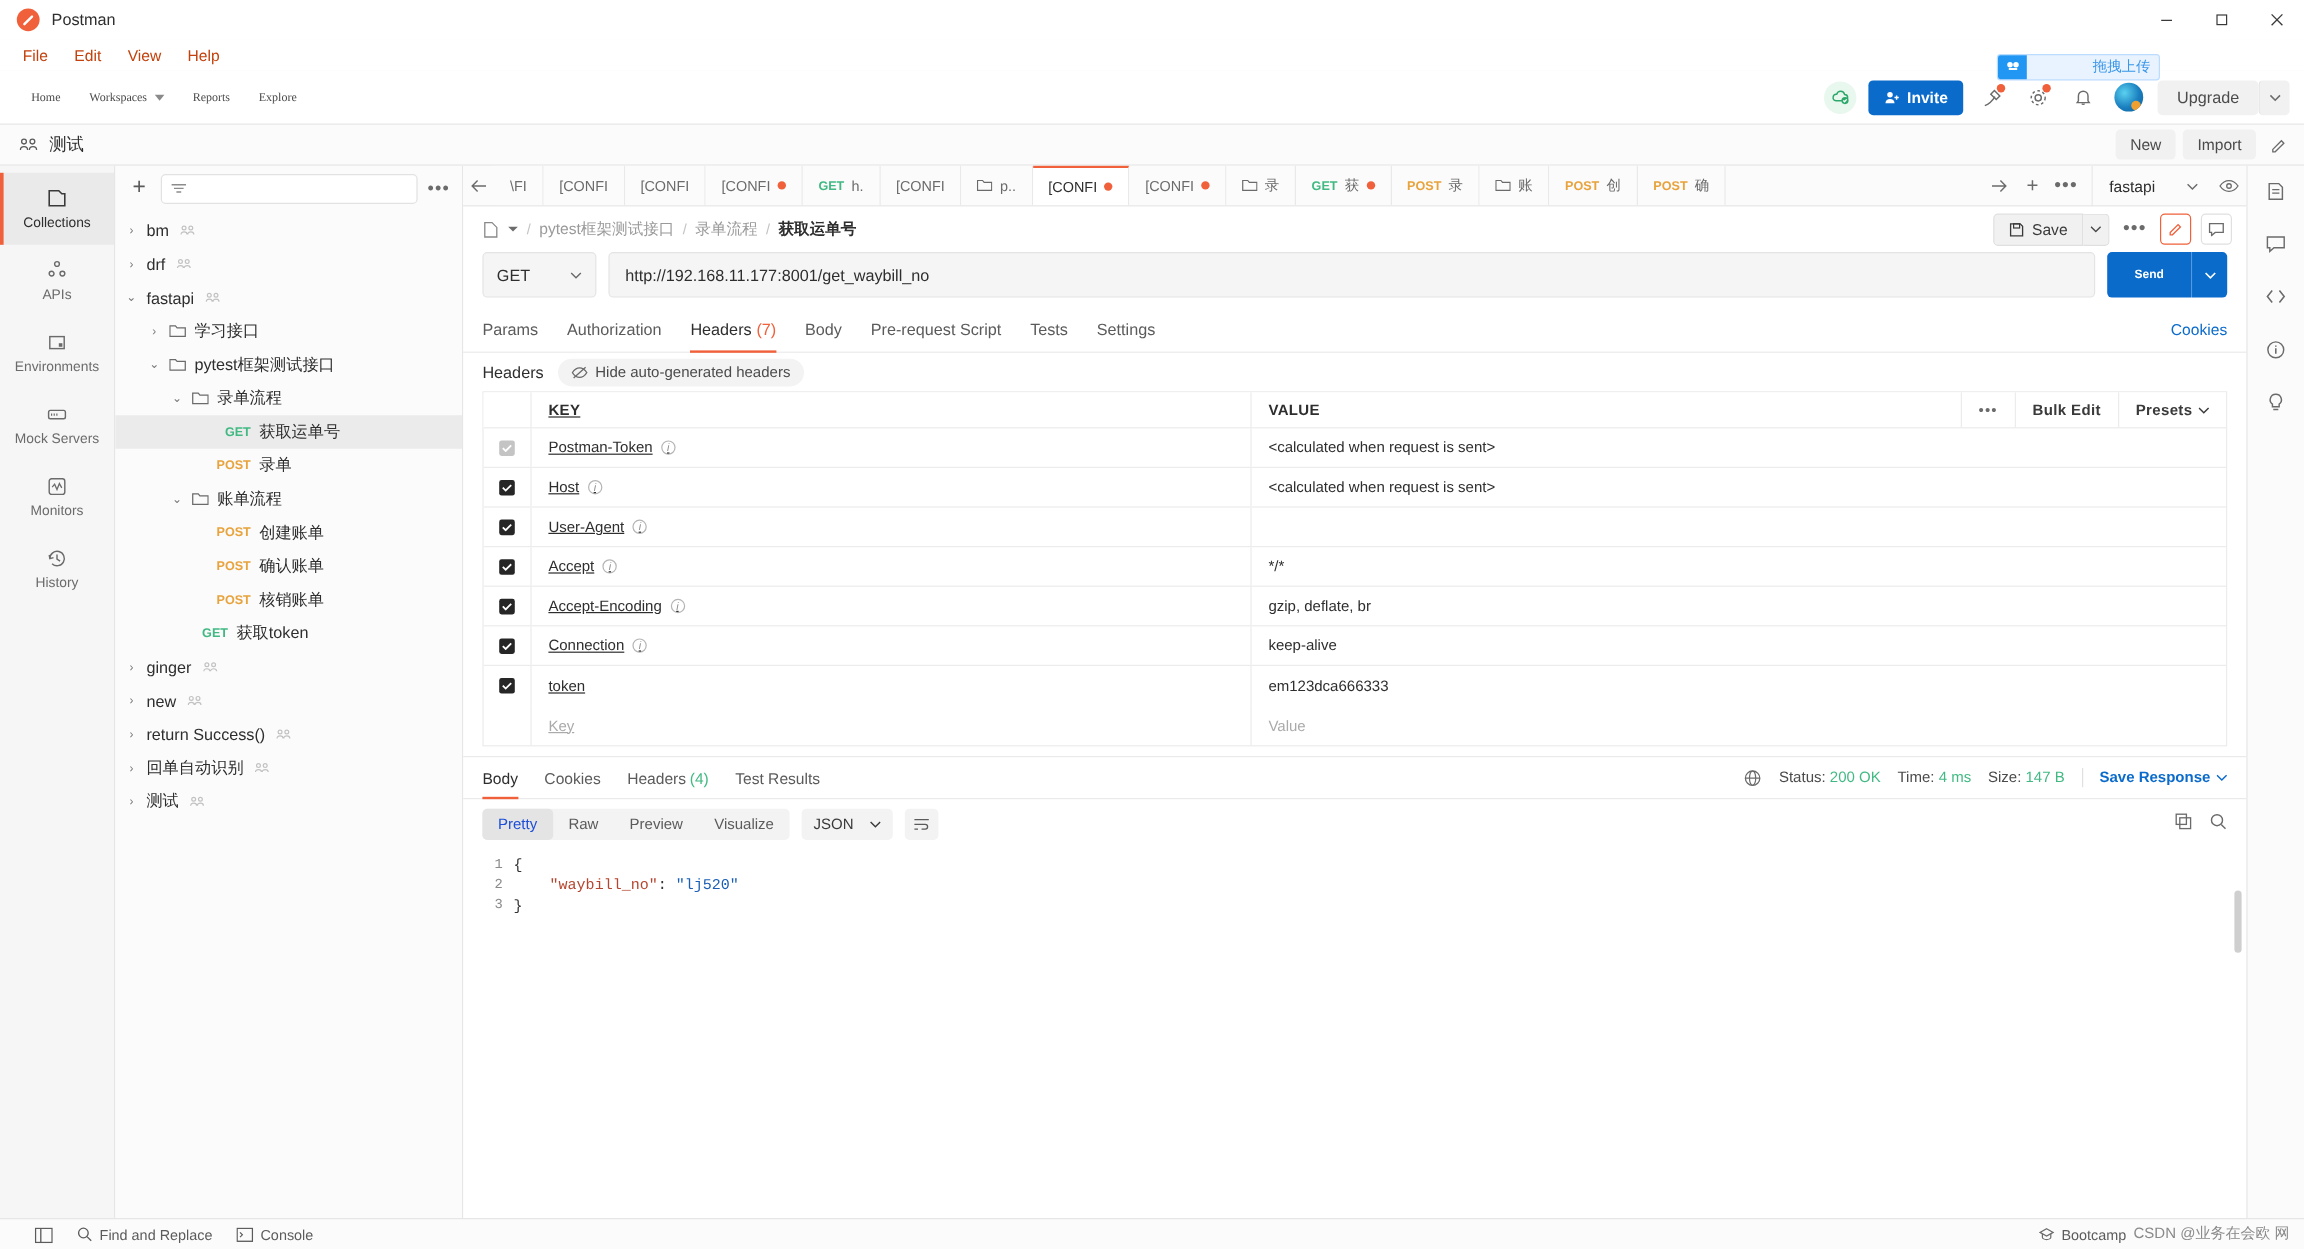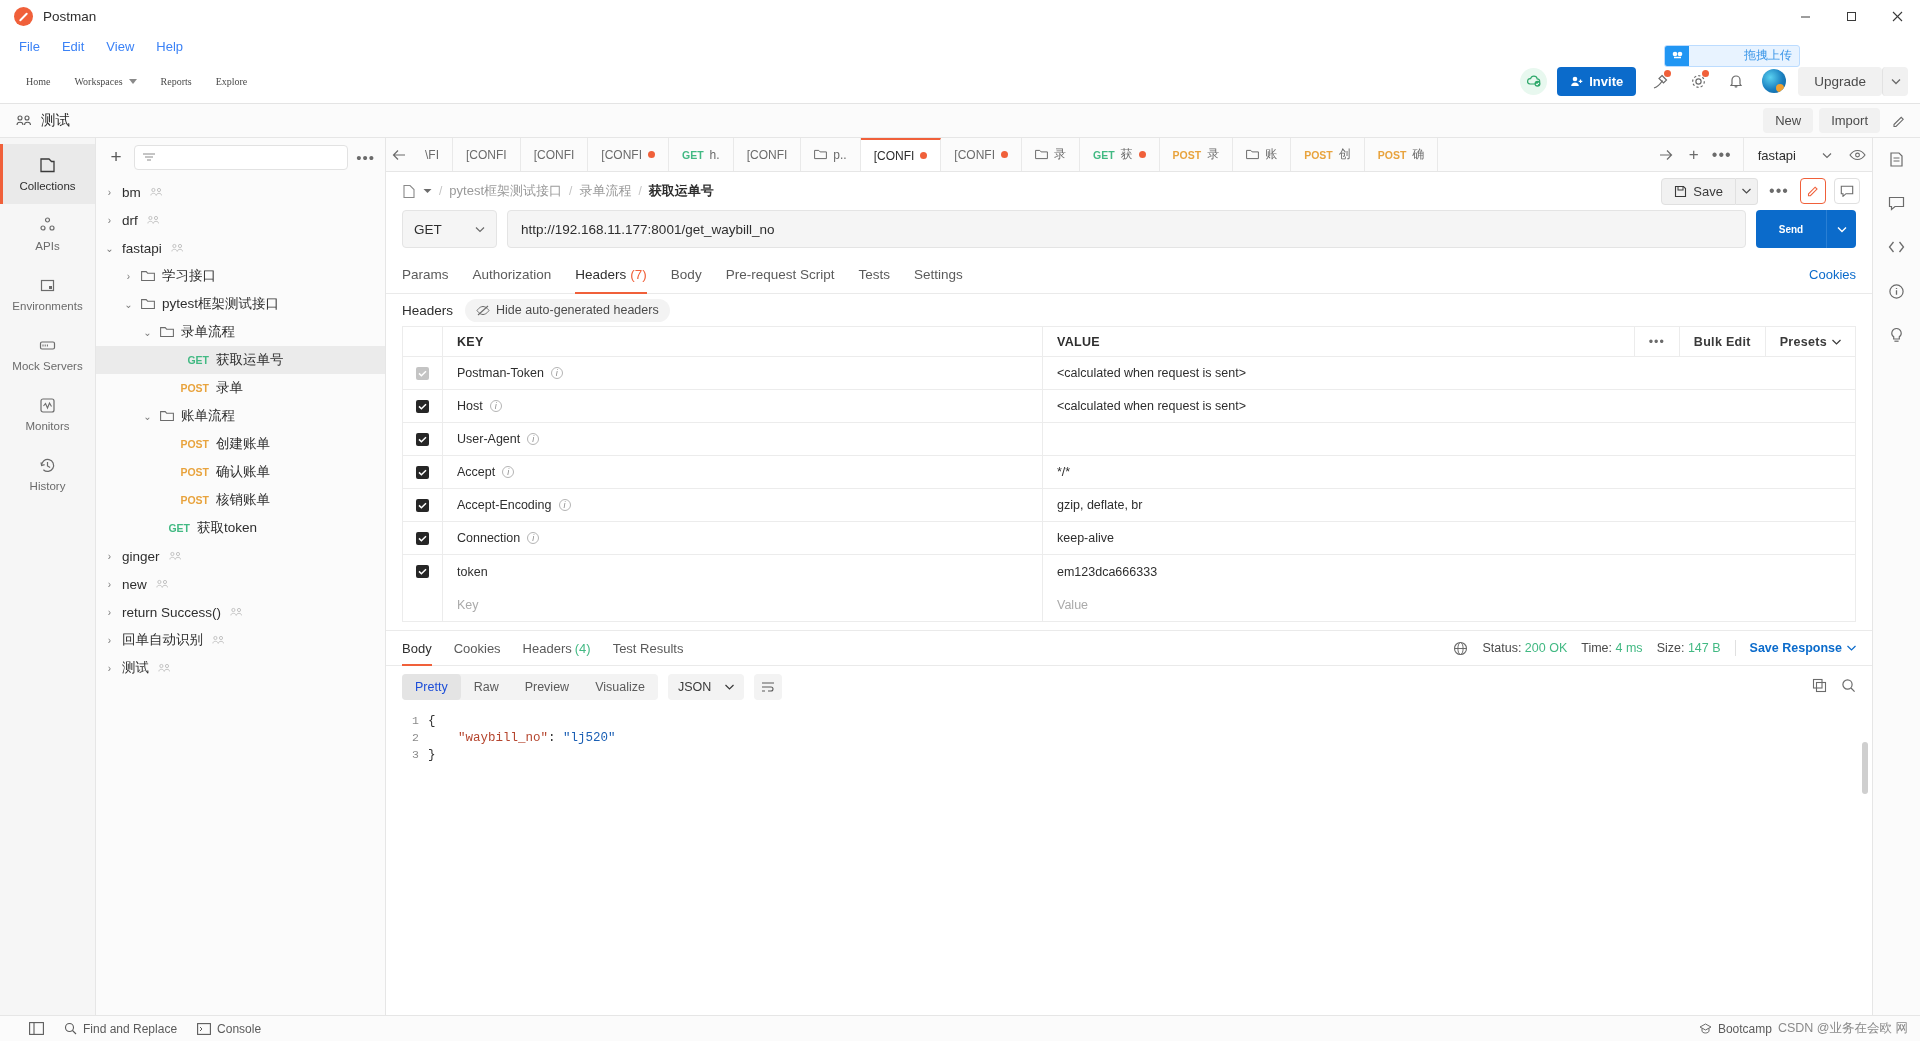--- a/index.html
+++ b/index.html
@@ -33,7 +33,7 @@
 
   
   .menubar { height: 26px; background: #fff; display: flex; align-items: center; padding-left: 10px; gap: 4px; }
-  .menu-item { font-size: 13px; color: #3b82f6; padding: 2px 9px; border-radius: 3px; }
+  .menu-item { font-size: 13px; color: #c2410c; padding: 2px 9px; border-radius: 3px; }
 
   
   .topnav { height: 45px; background: #fff; display: flex; align-items: center; padding: 0 14px;

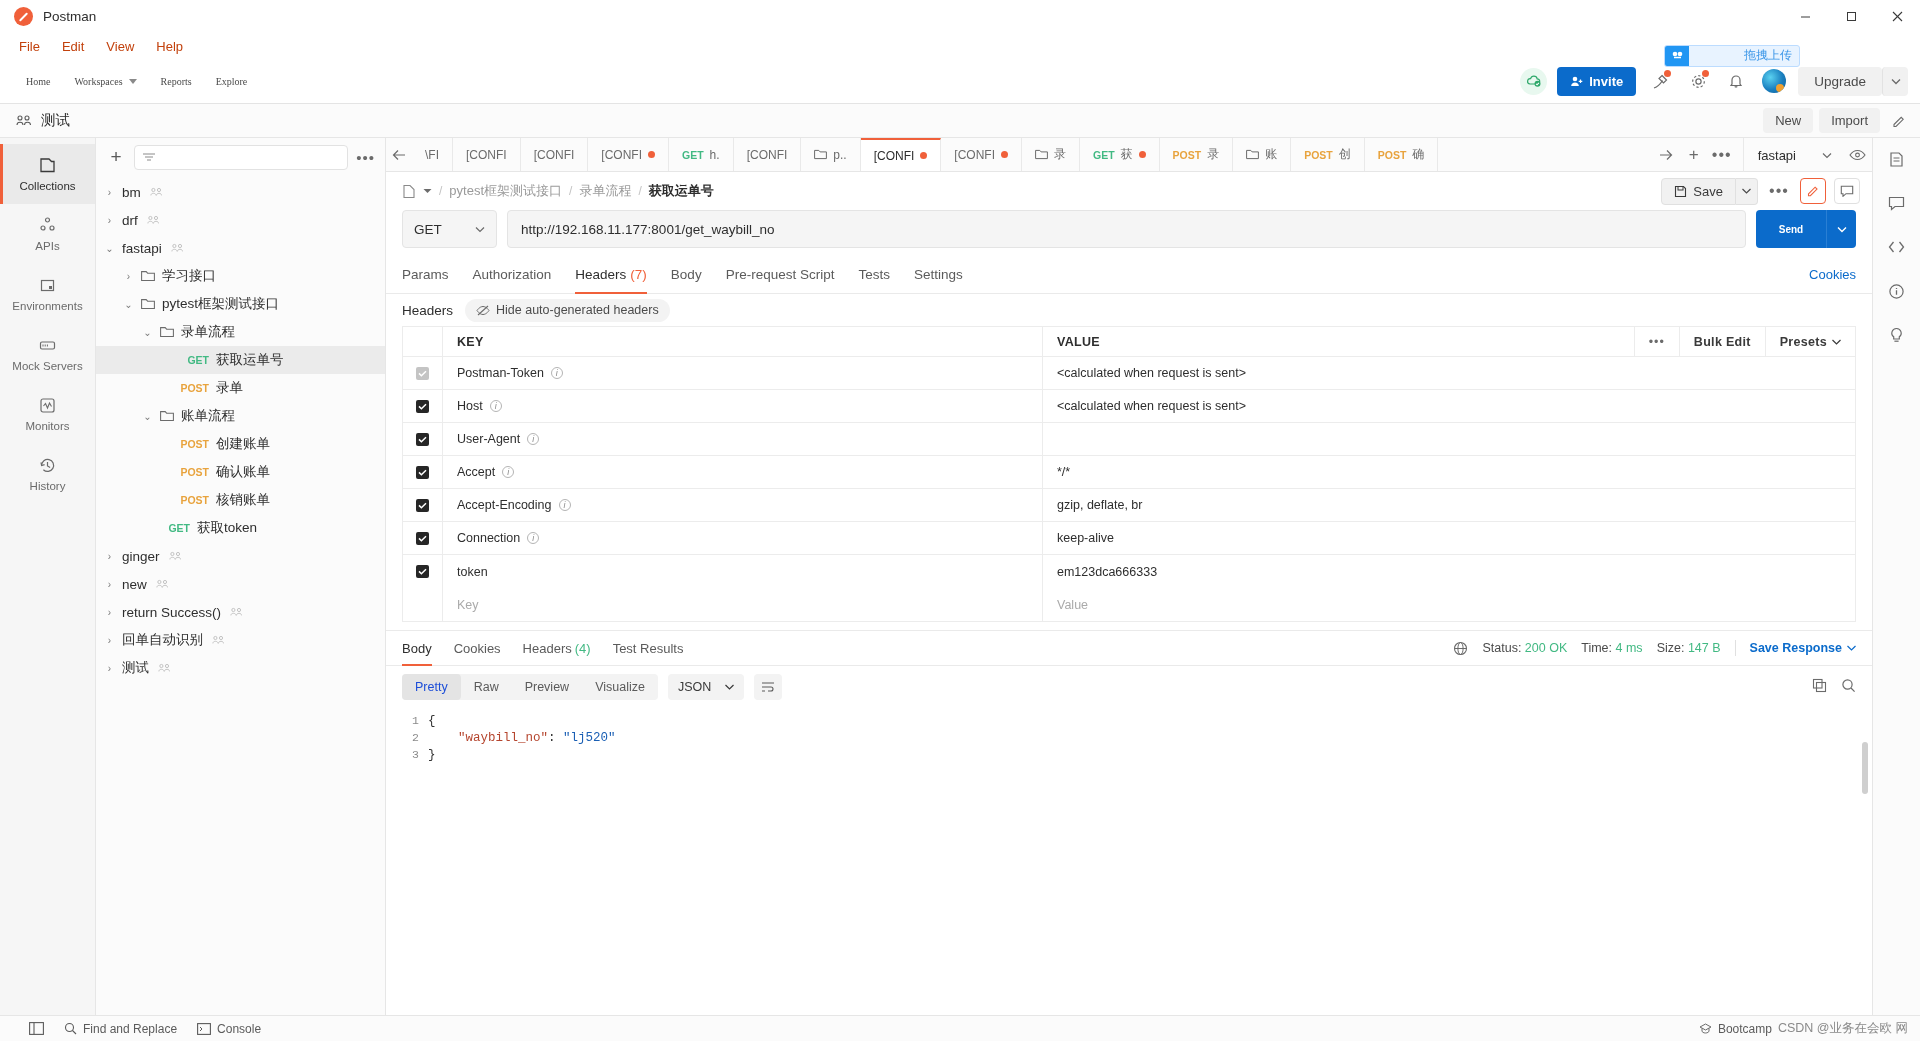--- a/index.html
+++ b/index.html
@@ -167,7 +167,7 @@
   .hrow.head { height: 30px; background: #fff; font-size: 11.5px; font-weight: bold; color: #4b4b4b; letter-spacing: .3px; }
   .c-check { width: 40px; display: flex; align-items: center; justify-content: center; flex: none; border-right:1px solid #ececec; height:100%;}
   .c-key { flex: 0 0 600px; padding-left: 14px; font-size: 12.5px; color: #2e2e2e; display: flex; align-items: center; gap: 7px;
-           border-right: 1px solid #ececec; height: 100%; }
+           border-right: 1px solid #ececec; height: 100%; text-decoration: underline; }
   .c-val { flex: 1; padding-left: 14px; font-size: 12.5px; color: #2e2e2e; display: flex; align-items: center; height: 100%; min-width:0;}
   .c-actions { flex: none; display: flex; align-items: center; height: 100%; }
   .act-cell { padding: 0 14px; font-size: 12.5px; font-weight: bold; color: #3a3a3a; display: flex; align-items: center;

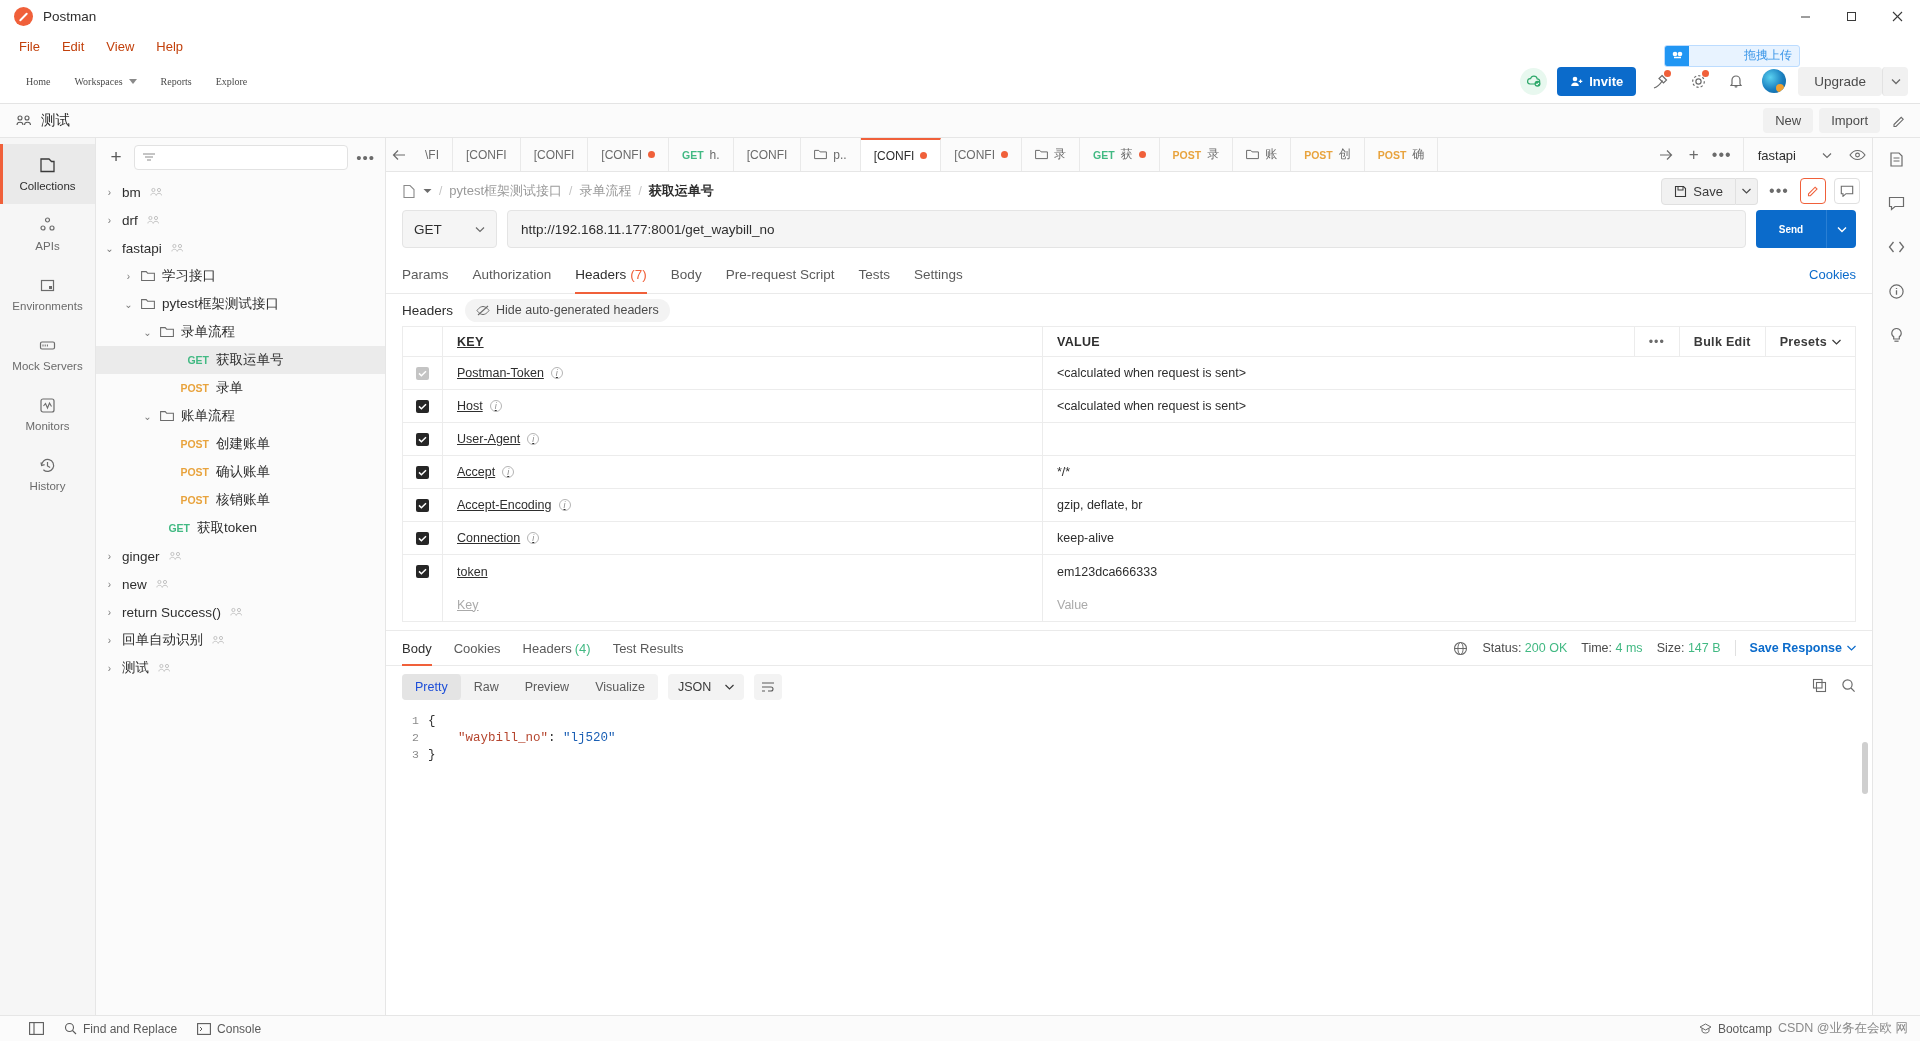--- a/index.html
+++ b/index.html
@@ -220,7 +220,7 @@
   
   .statusbar { height: 26px; background: #fbfbfb; border-top: 1px solid #e6e6e6; display: flex; align-items: center;
                padding: 0 12px; gap: 20px; font-size: 12px; color: #5b5b5b; position: relative; }
-  .sb-left { display: flex; align-items: flex-start; gap: 20px; padding-left: 17px; }
+  .sb-left { display: flex; align-items: flex-end; gap: 20px; padding-left: 17px; }
   .sb-i { display: flex; align-items: center; gap: 6px; }
   .sb-right { position: absolute; right: 12px; display: flex; align-items: center; gap: 6px; }
   .csdn { color: #8a8a8a; font-size: 12.5px; }

